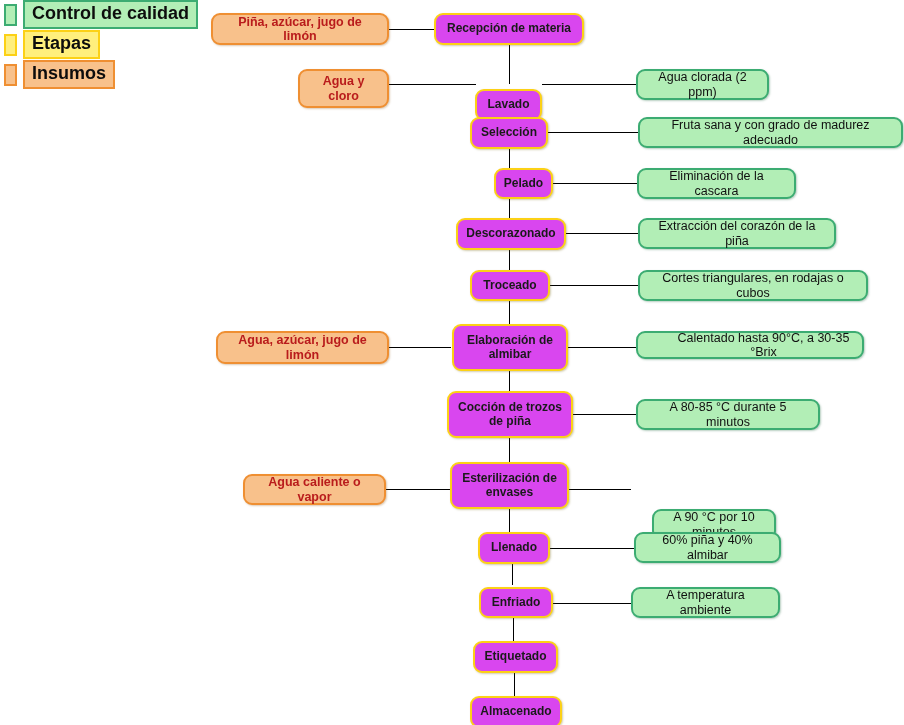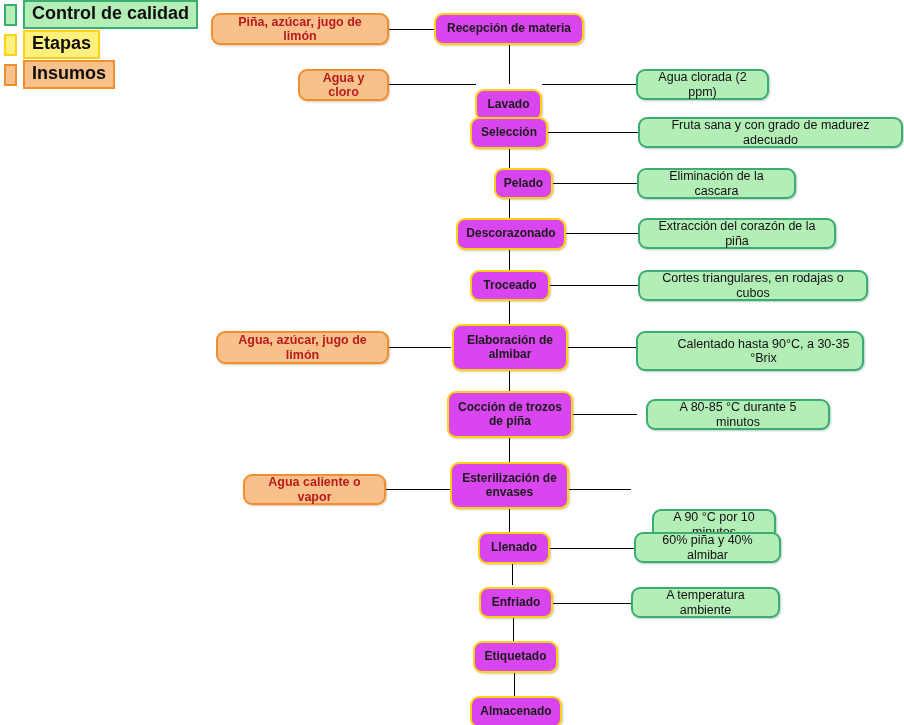--- a/index.html
+++ b/index.html
@@ -172,7 +172,7 @@
 
   <div class="node input" style="left:211px; top:13px; width:178px; height:32px;">Piña, azúcar, jugo de limón</div>
 
-  <div class="node input" style="left:298px; top:69px; width:91px; height:32px;">Agua y cloro</div>
+  <div class="node input" style="left:298px; top:69px; width:91px; height:39px;">Agua y cloro</div>
 
   <div class="node input" style="left:216px; top:331px; width:173px; height:33px;">Agua, azúcar, jugo de limón</div>
 

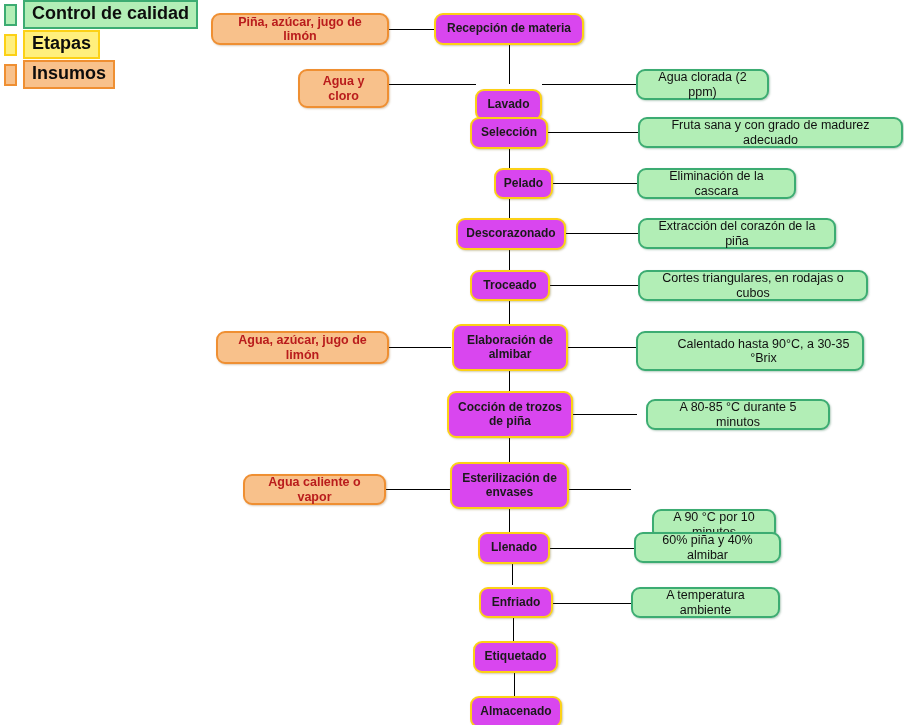--- a/index.html
+++ b/index.html
@@ -217,7 +217,7 @@
 
   <div class="node quality" style="left:638px; top:270px; width:230px; height:31px;">Cortes triangulares, en rodajas o cubos</div>
 
-  <div class="node quality" style="left:636px; top:331px; width:228px; height:40px;padding-left:36px;">Calentado hasta 90°C, a 30-35 °Brix</div>
+  <div class="node quality" style="left:636px; top:331px; width:228px; height:28px;padding-left:36px;">Calentado hasta 90°C, a 30-35 °Brix</div>
 
   <div class="node quality" style="left:636px; top:399px; width:184px; height:31px;margin-left:10px;">A 80-85 °C durante 5 minutos</div>
 

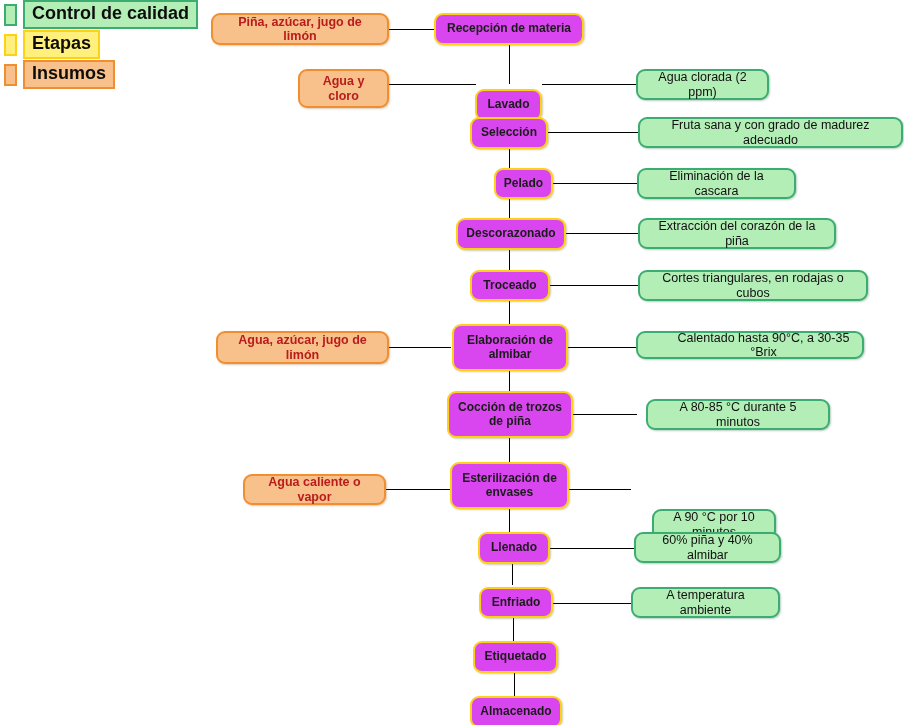--- a/index.html
+++ b/index.html
@@ -219,7 +219,7 @@
 
   <div class="node quality" style="left:636px; top:331px; width:228px; height:28px;padding-left:36px;">Calentado hasta 90°C, a 30-35 °Brix</div>
 
-  <div class="node quality" style="left:636px; top:399px; width:184px; height:31px;margin-left:10px;">A 80-85 °C durante 5 minutos</div>
+  <div class="node quality" style="left:636px; top:399px; width:184px; height:31px;">A 80-85 °C durante 5 minutos</div>
 
   <div class="node quality" style="left:652px; top:474px; width:124px; height:31px;margin-top:35px;">A 90 °C por 10 minutos</div>
 

